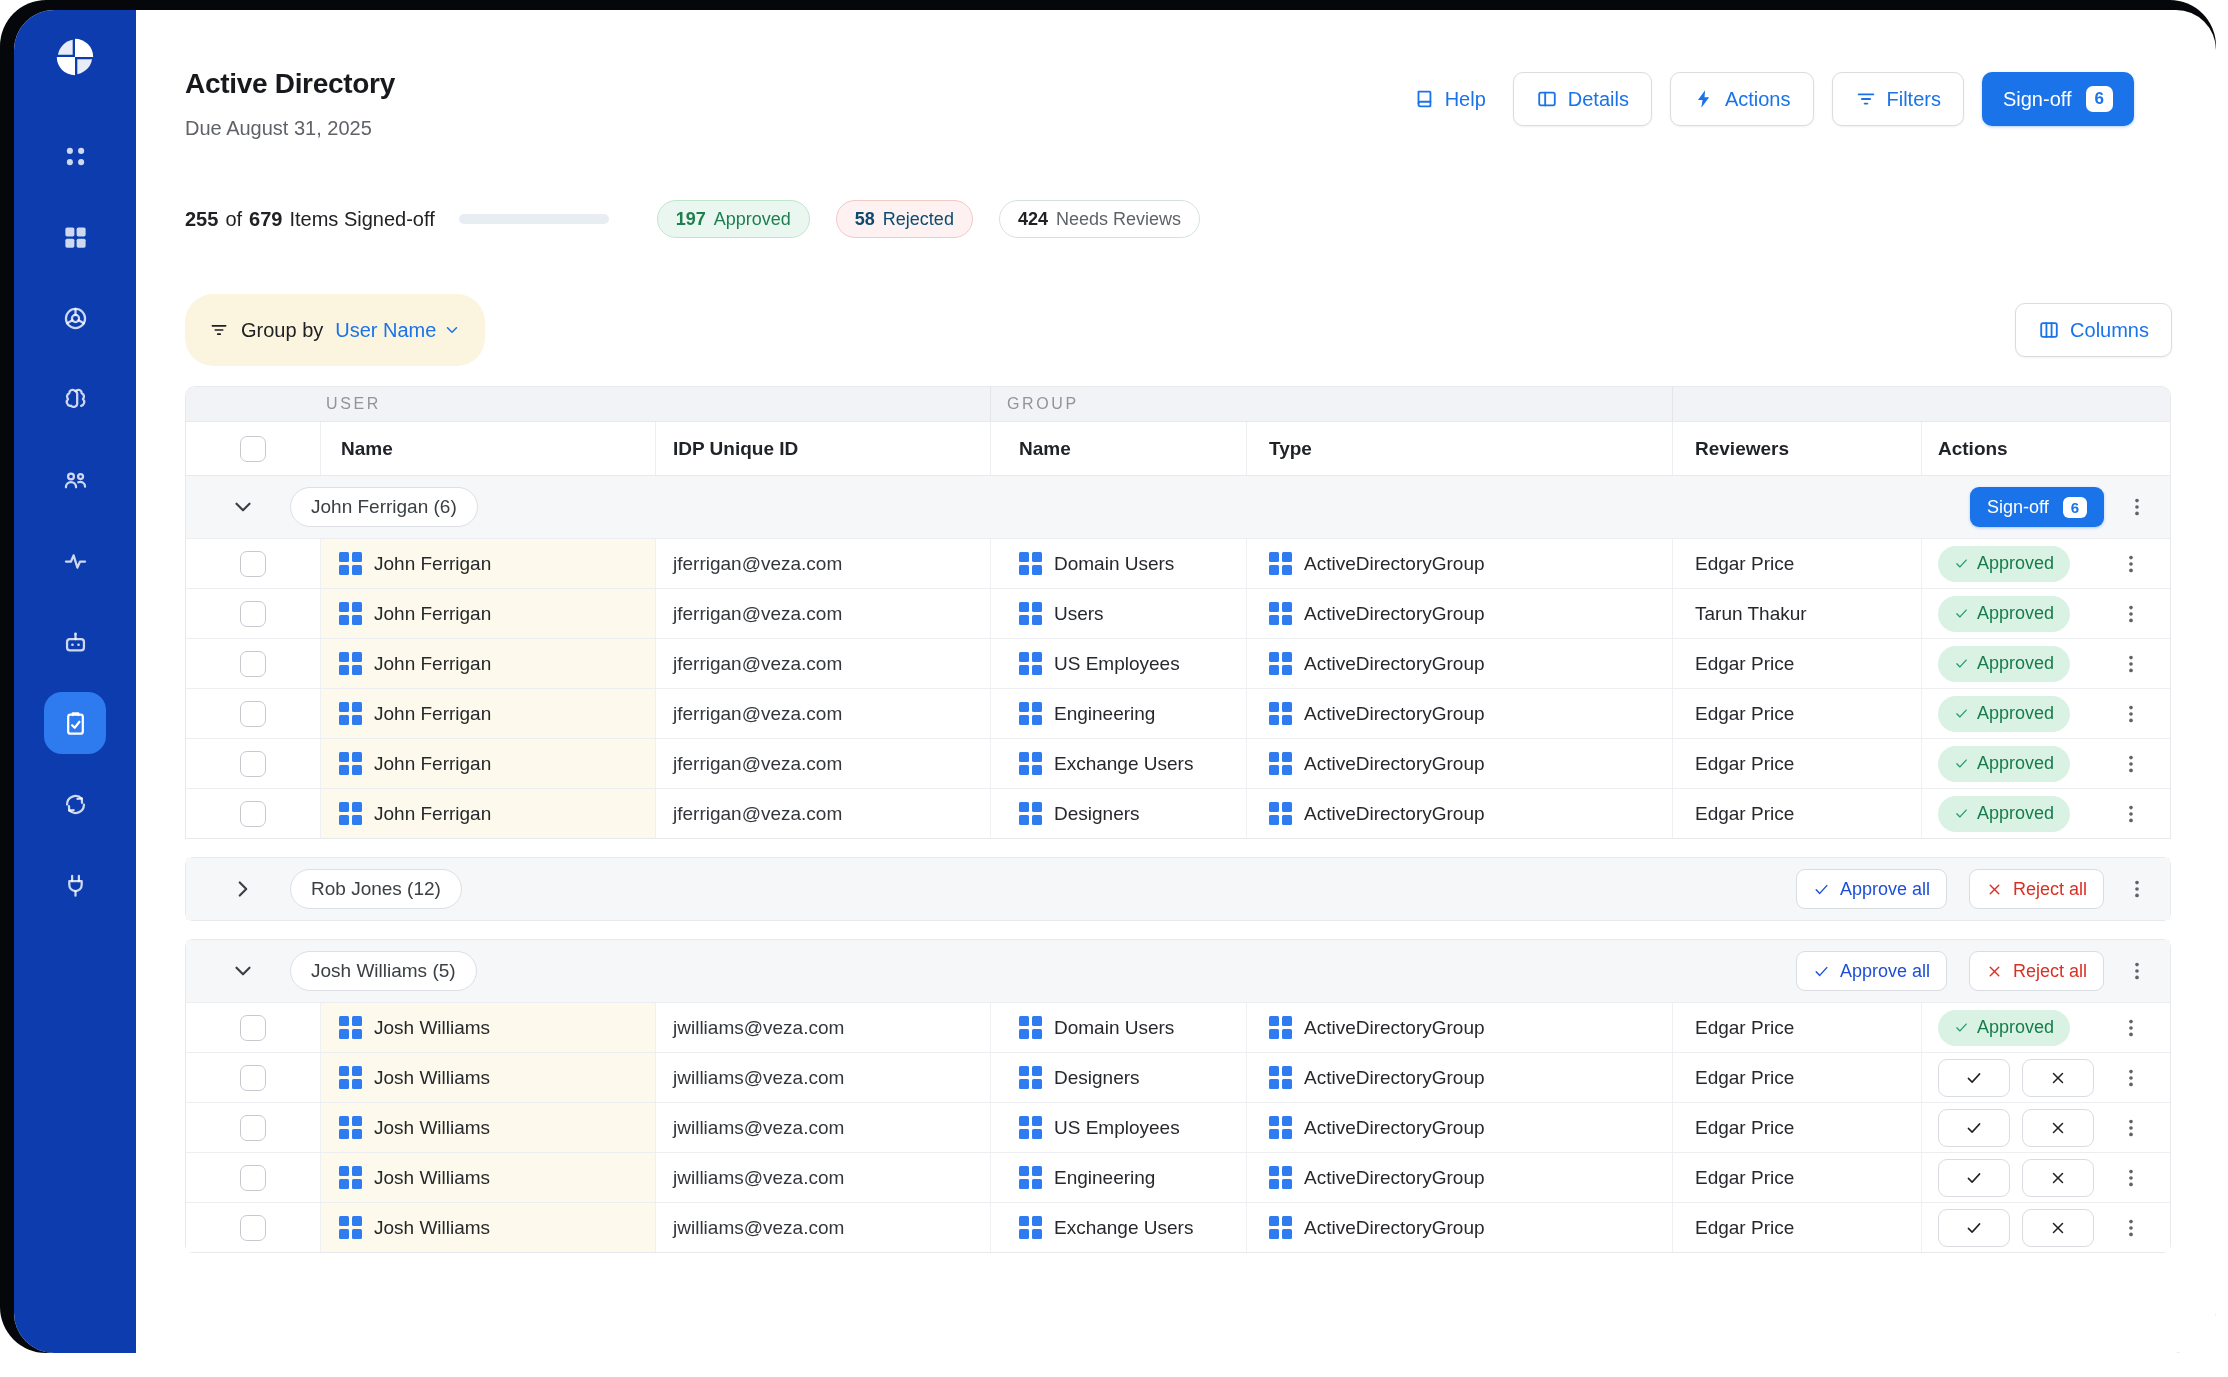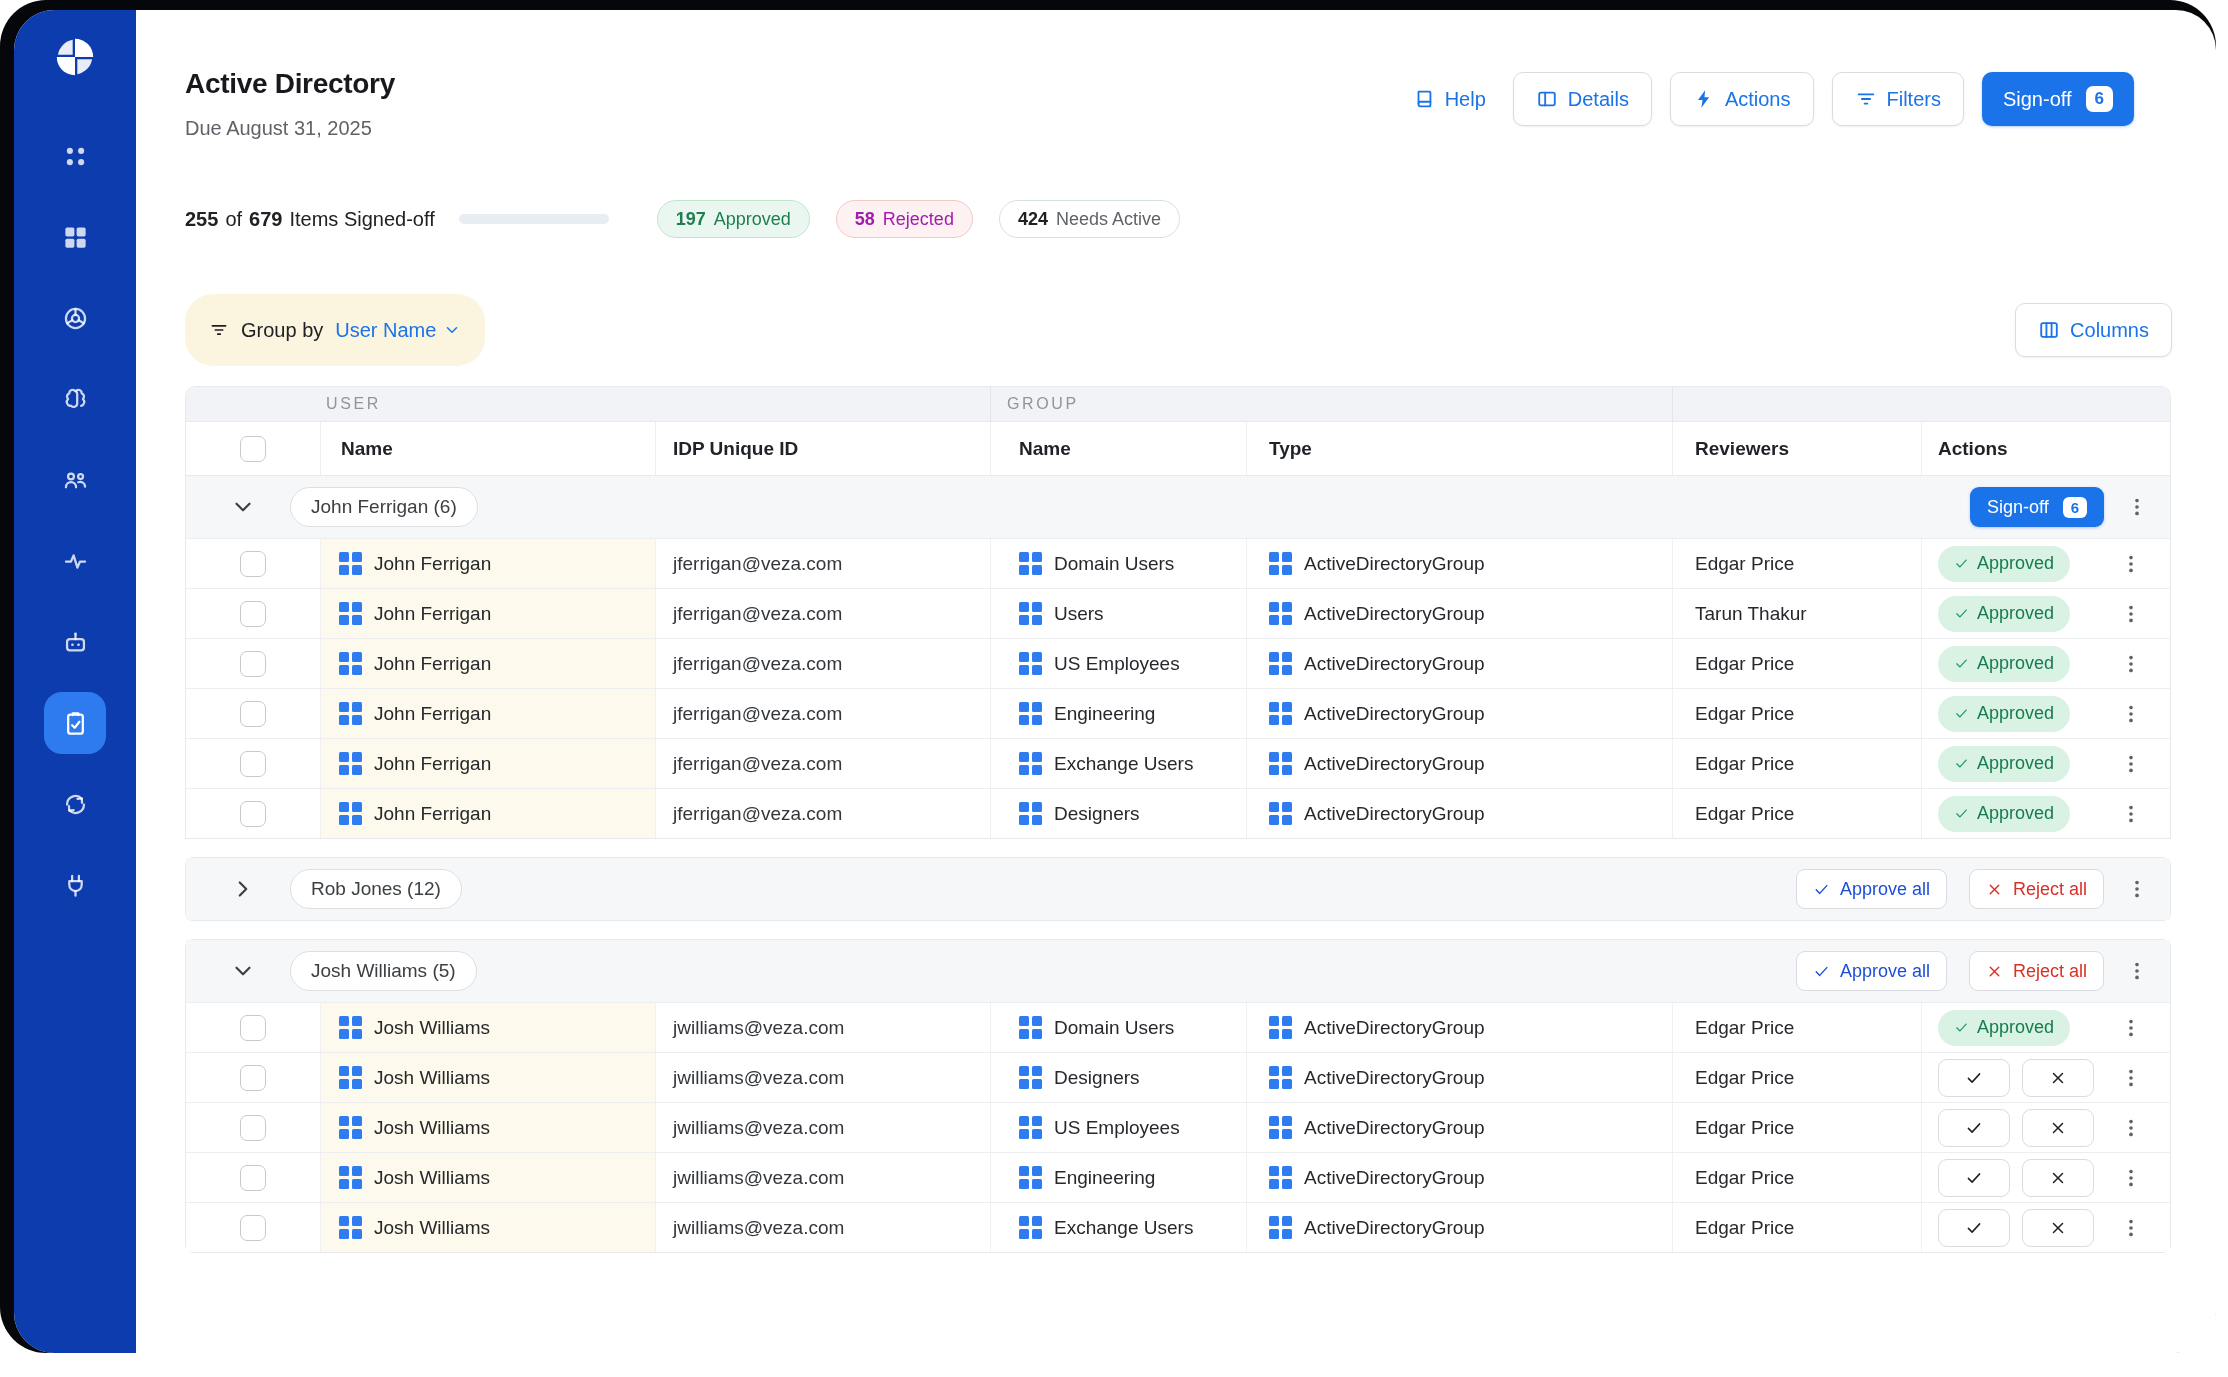--- a/index.html
+++ b/index.html
@@ -56,7 +56,7 @@
   .pill { display:inline-flex; align-items:center; gap:8px; height:38px; padding:0 18px; border-radius:20px; font-size:18px; border:1px solid transparent; white-space:nowrap; }
   .pill b { font-weight:700; }
   .pill.ok { background:#eaf7f0; border-color:#bfe5cd; color:#1d7f4e; }
-  .pill.bad { background:#fdf2f1; border-color:#f1c9c5; color:#a21caf; }
+  .pill.bad { background:#fdf2f1; border-color:#f1c9c5; color:#0c4a6e; }
   .pill.neutral { background:#fff; border-color:#d5e2da; color:#5f6368; }
   .pill.neutral b { color:#202124; }
 

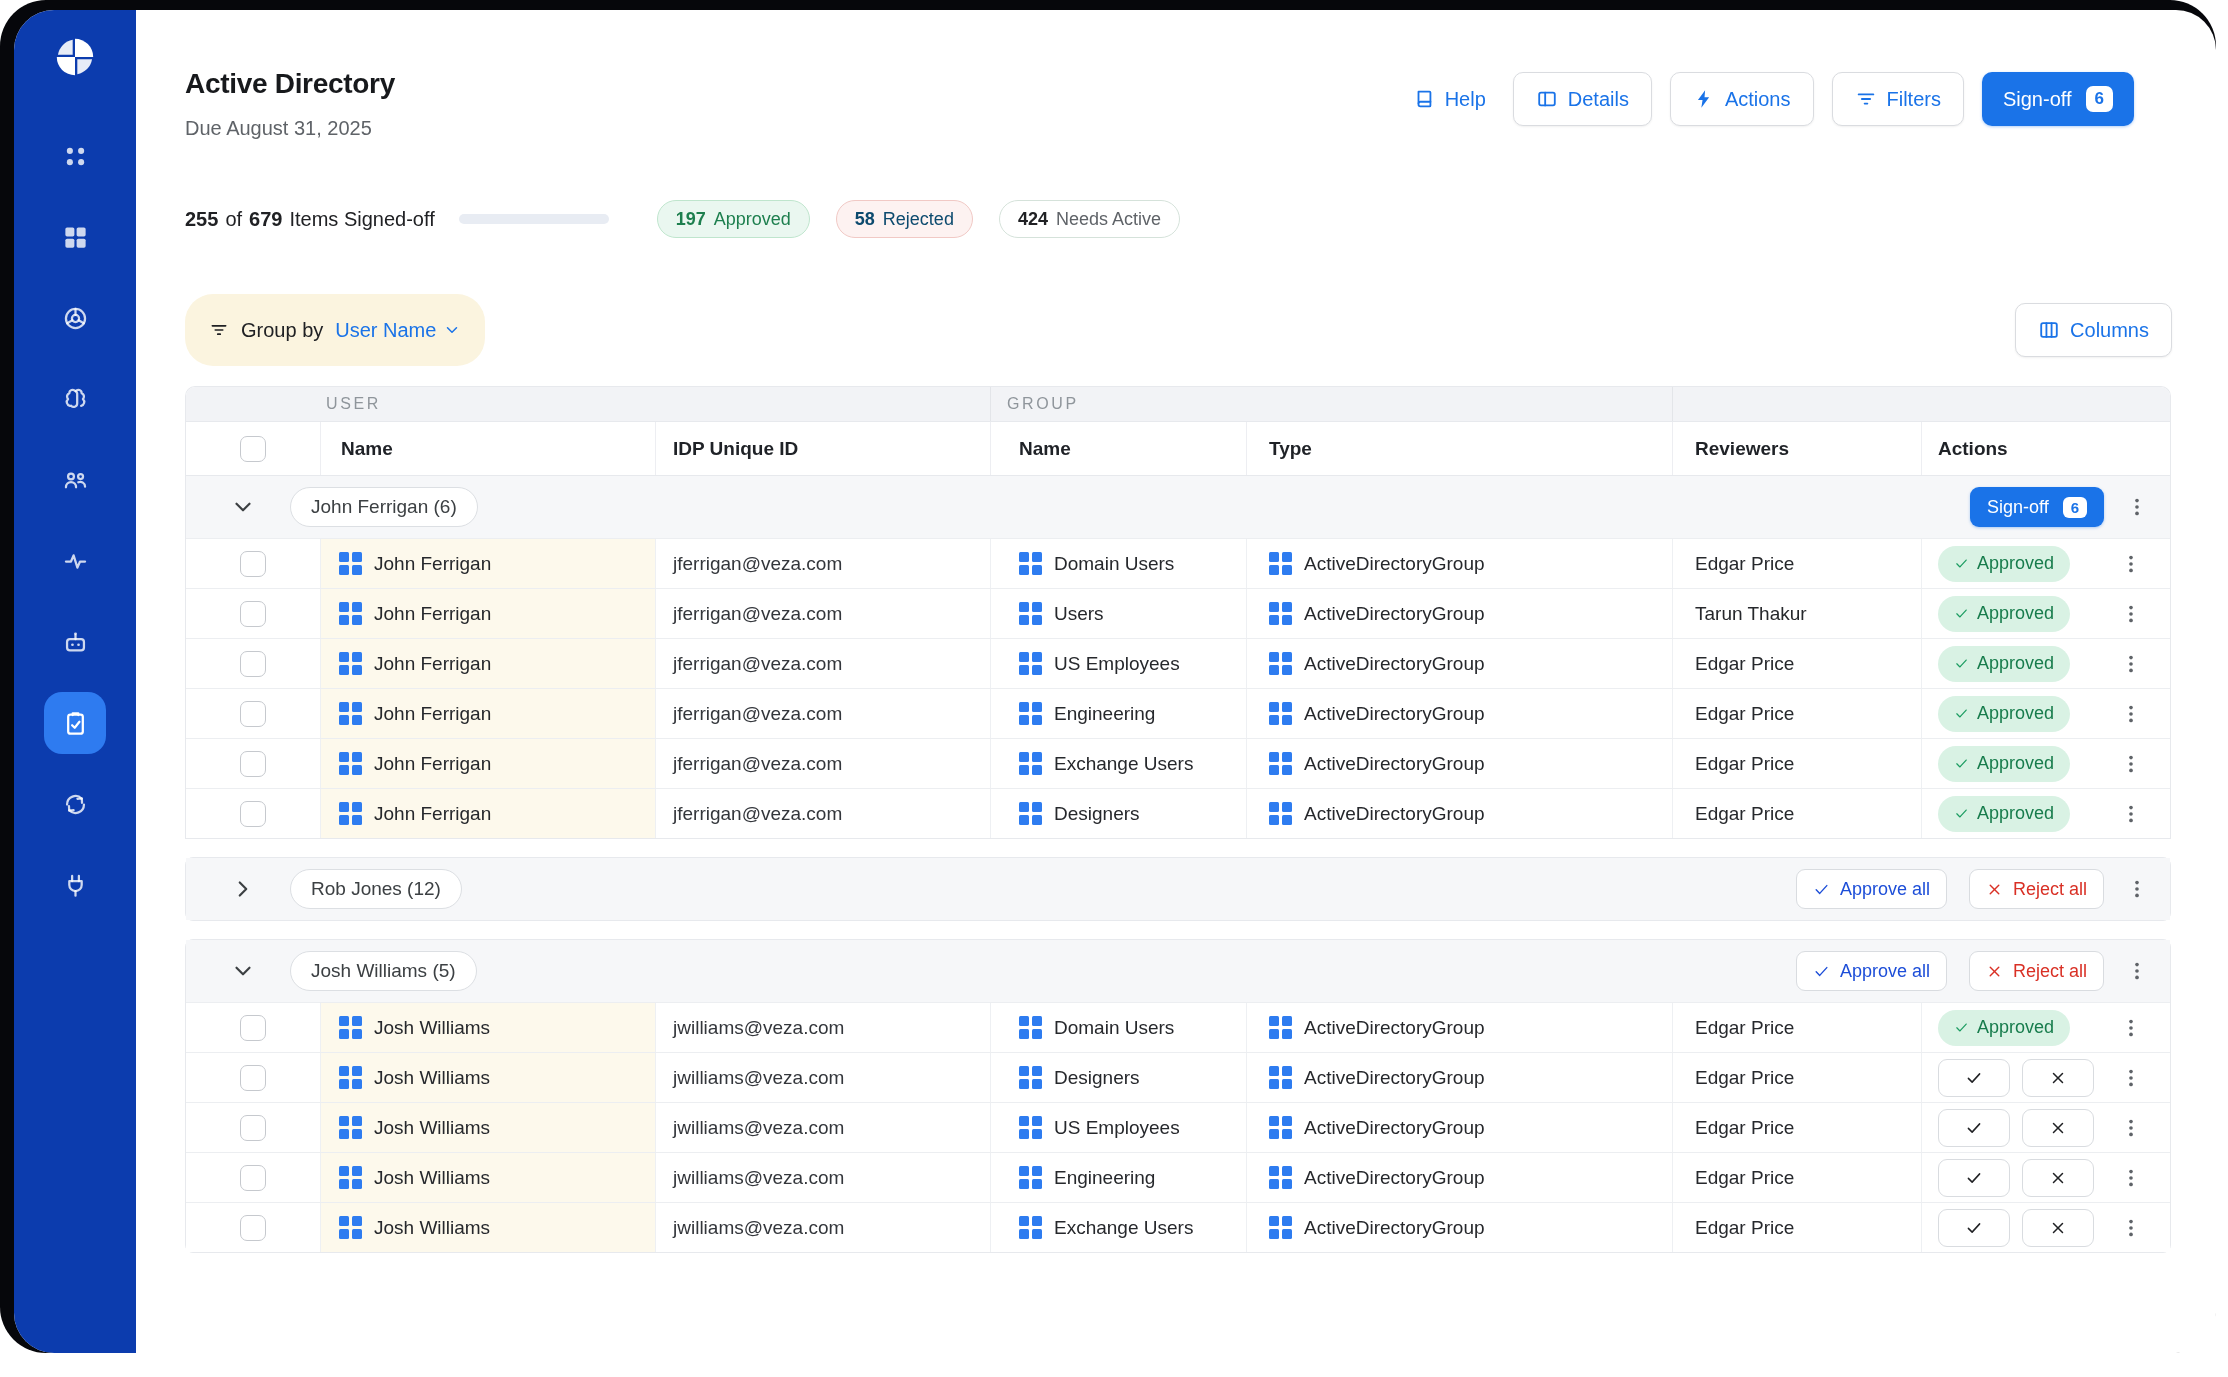--- a/index.html
+++ b/index.html
@@ -315,7 +315,7 @@
             </span>
             <span class="pill neutral">
               <b>424</b>
-                <span>Needs Active</span>
+                <span>Needs Reviews</span>
             </span>
           </span>
         </div>

